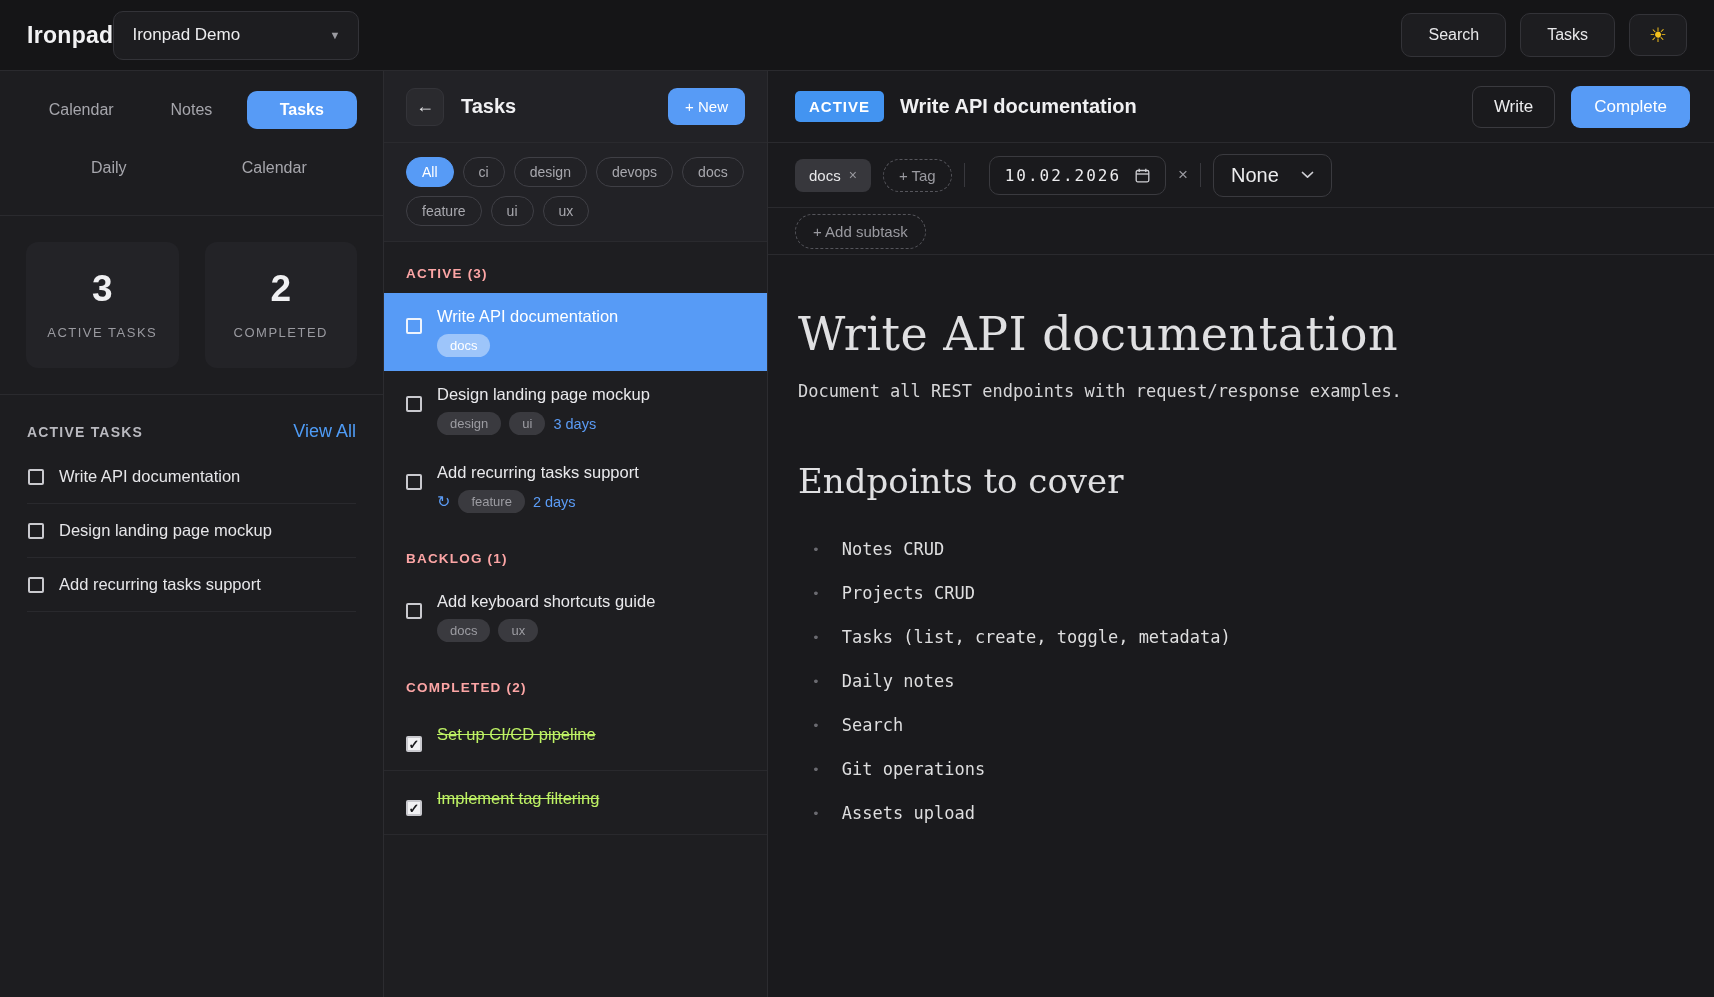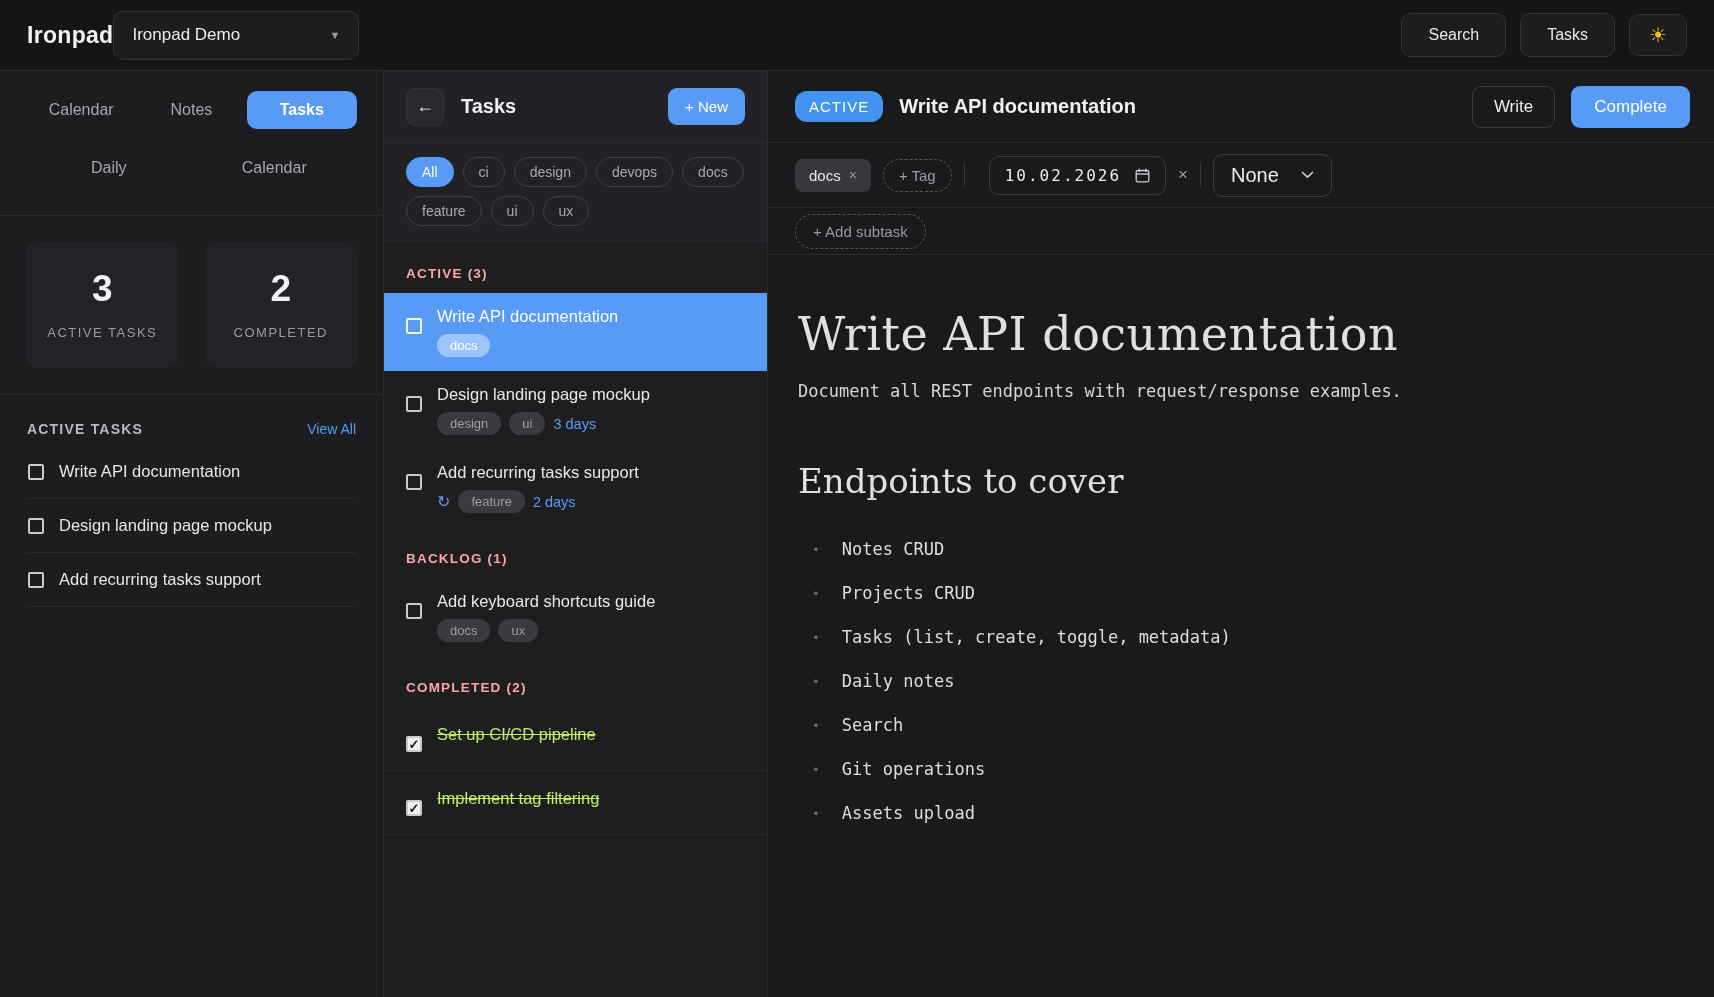--- a/index.html
+++ b/index.html
@@ -138,8 +138,8 @@
     padding:0 24px 0 27px; border-bottom:1px solid #2a2a2e;
   }
   .status-badge {
-    background:#4394f1; color:#fff; font-size:15px; font-weight:normal;
-    letter-spacing:1px; padding:7px 14px; border-radius:12px;
+    background:#4394f1; color:#fff; font-size:15px; font-weight:bold;
+    letter-spacing:1px; padding:7px 14px; border-radius:5px;
   }
   .detail-title { font-size:20px; font-weight:bold; color:#f0f0f2; flex:1; }
   .save-btn {

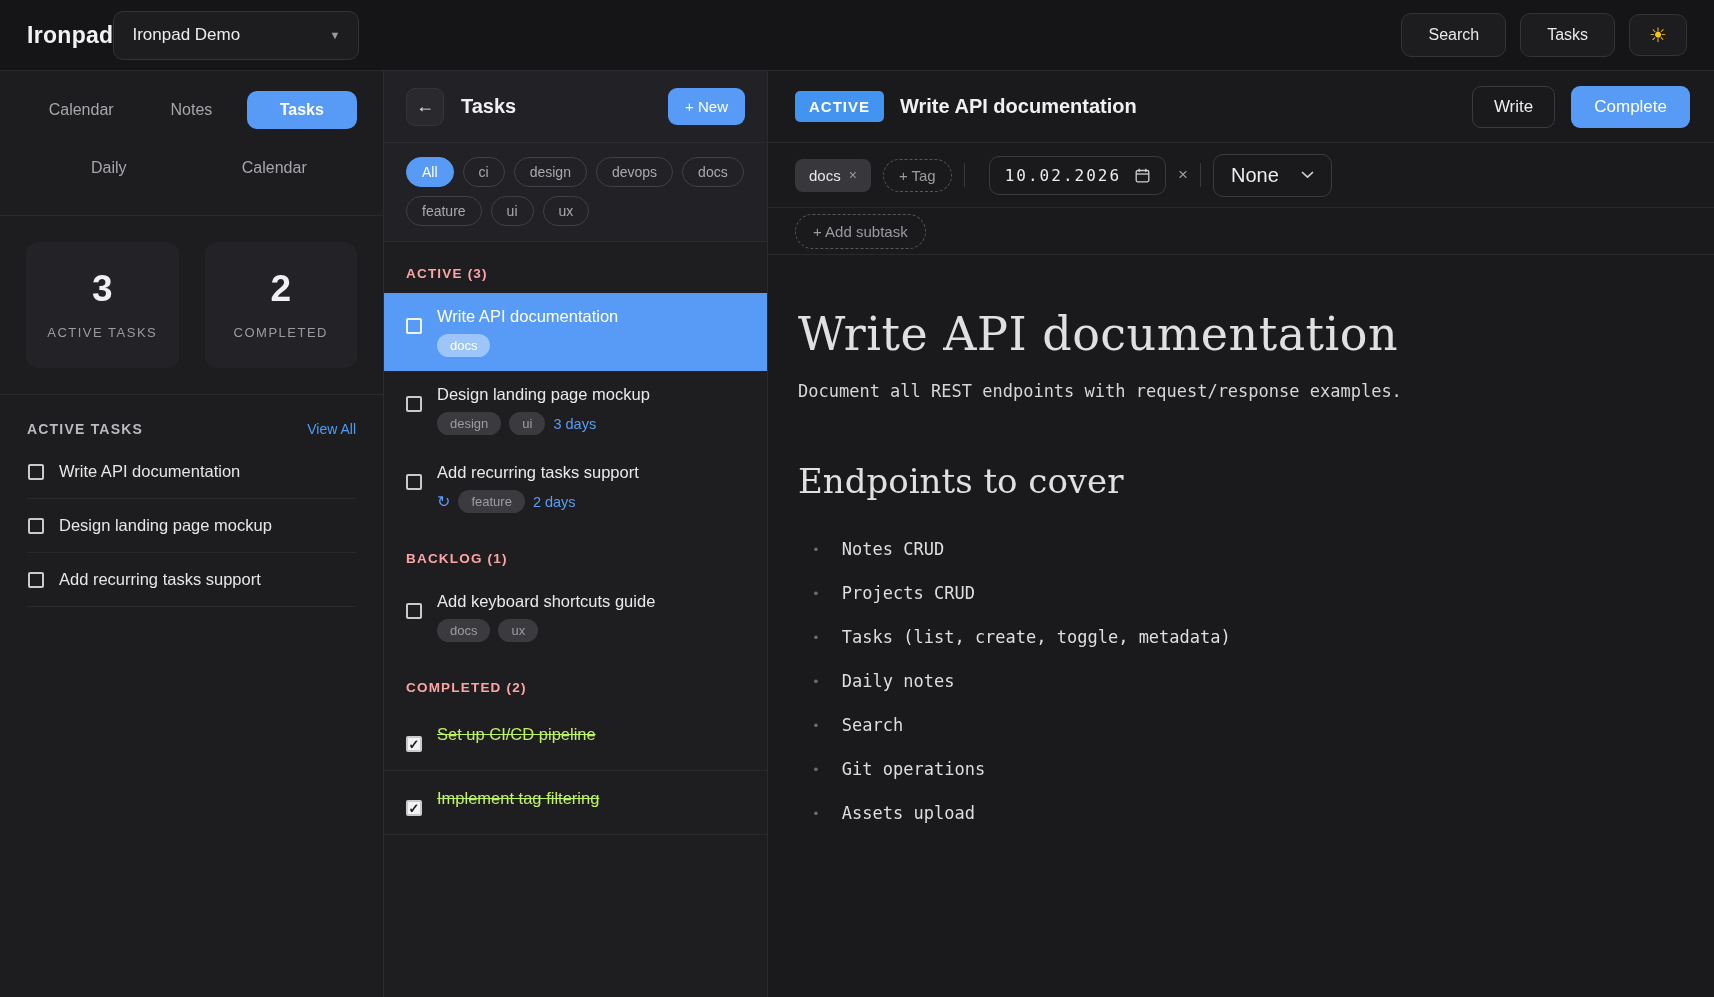--- a/index.html
+++ b/index.html
@@ -61,7 +61,7 @@
   .side-tasks { padding:26px 27px 0; flex:1; }
   .side-tasks-head { display:flex; align-items:center; margin-bottom:8px; }
   .side-tasks-title { font-size:14px; font-weight:bold; color:#b9b9bf; letter-spacing:1.2px; flex:1; }
-  .view-all { font-size:14px; color:#4f9cf6; cursor:pointer; text-decoration:none; }
+  .view-all { font-size:18px; color:#4f9cf6; cursor:pointer; text-decoration:none; }
   .side-item {
     display:flex; align-items:center; gap:15px; padding:17px 1px;
     border-bottom:1px solid #29292d; font-size:16.5px; color:#e6e6e9; cursor:pointer;

